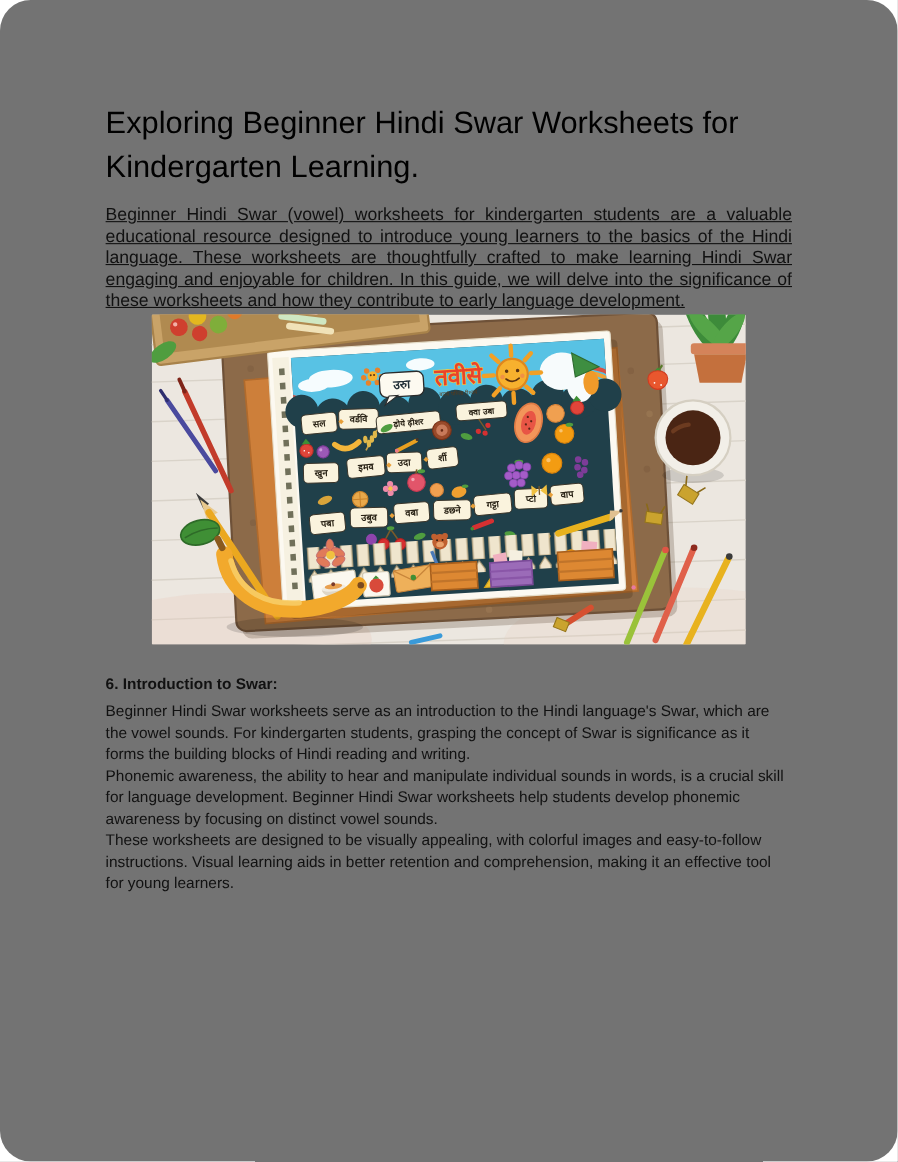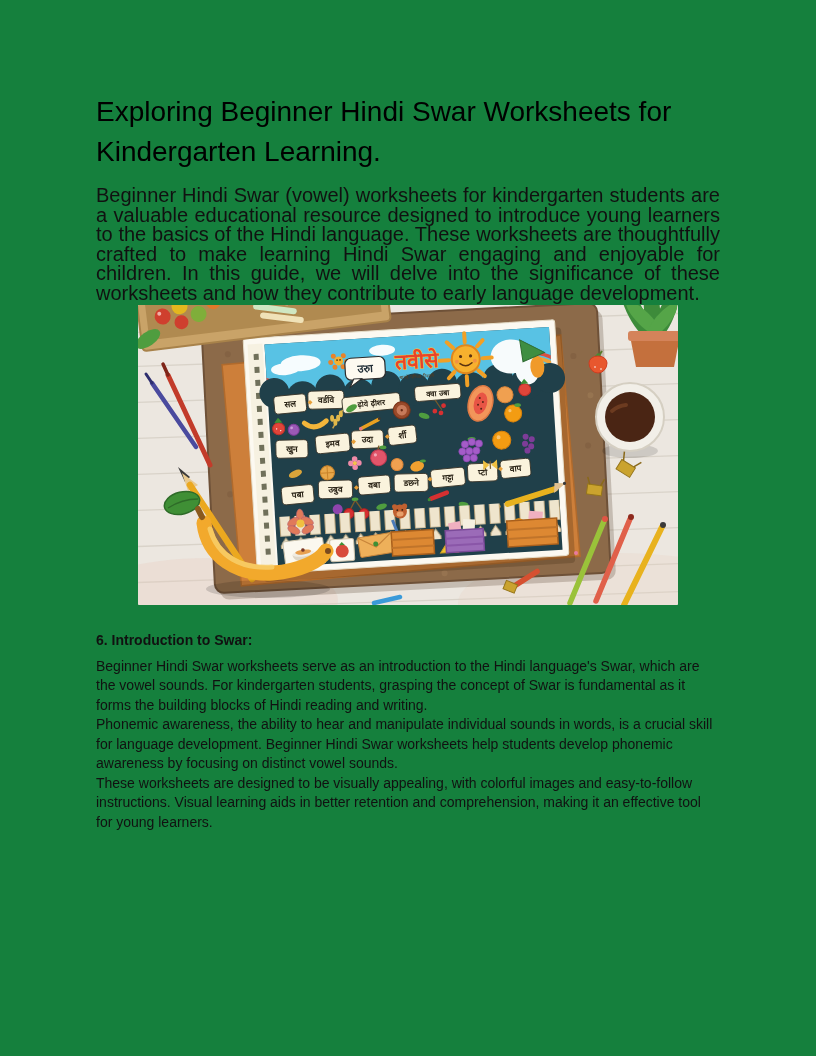--- a/index.html
+++ b/index.html
@@ -3,8 +3,8 @@
 <meta charset="utf-8">
 <style>
   html,body{margin:0;padding:0;background:#ffffff;}
-  .page{position:relative;width:816px;height:1056px;background:#15803d;overflow:hidden;
-        font-family:"Liberation Sans","DejaVu Sans",sans-serif;color:#111;}
+  .page{position:relative;width:816px;height:1056px;background:#737373;overflow:hidden;
+        font-family:"Liberation Sans","DejaVu Sans",sans-serif;color:#111;border-radius:28px;}
   .content{position:absolute;inset:0;padding:92px 96px 0;box-sizing:border-box;}
   .doc-title{font-size:28px;line-height:40px;font-weight:400;margin:0 0 14px;color:#000;}
   .intro{font-size:20px;line-height:19.5px;margin:0 0 2px;text-align:justify;}

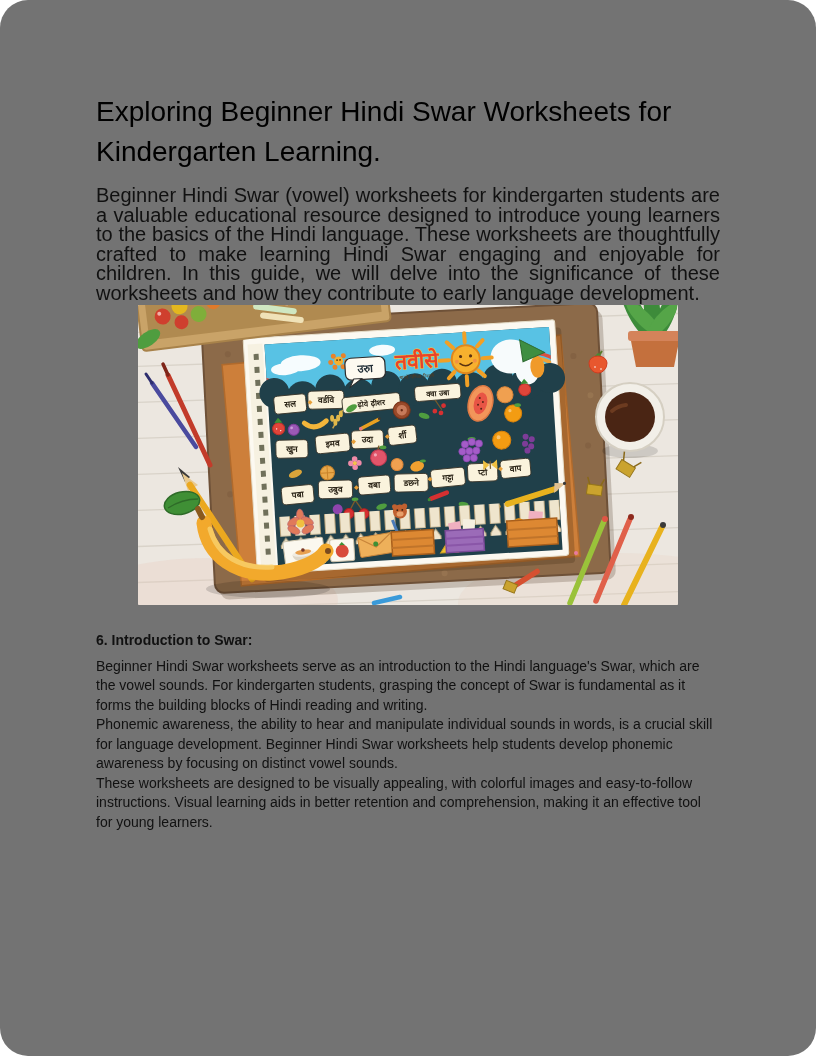--- a/index.html
+++ b/index.html
@@ -7,7 +7,7 @@
         font-family:"Liberation Sans","DejaVu Sans",sans-serif;color:#111;border-radius:28px;}
   .content{position:absolute;inset:0;padding:92px 96px 0;box-sizing:border-box;}
   .doc-title{font-size:28px;line-height:40px;font-weight:400;margin:0 0 14px;color:#000;}
-  .intro{font-size:20px;line-height:19.5px;margin:0 0 2px;text-align:justify;}
+  .intro{font-size:16px;line-height:19.5px;margin:0 0 2px;text-align:justify;text-decoration:underline;}
   .figure{margin:0 0 7px 42px;width:540px;height:300px;display:block;}
   .figure svg{display:block;overflow:hidden;border-radius:1px;}
   .sect-heading{font-size:14px;line-height:19.5px;font-weight:700;margin:26px 0 6px;}

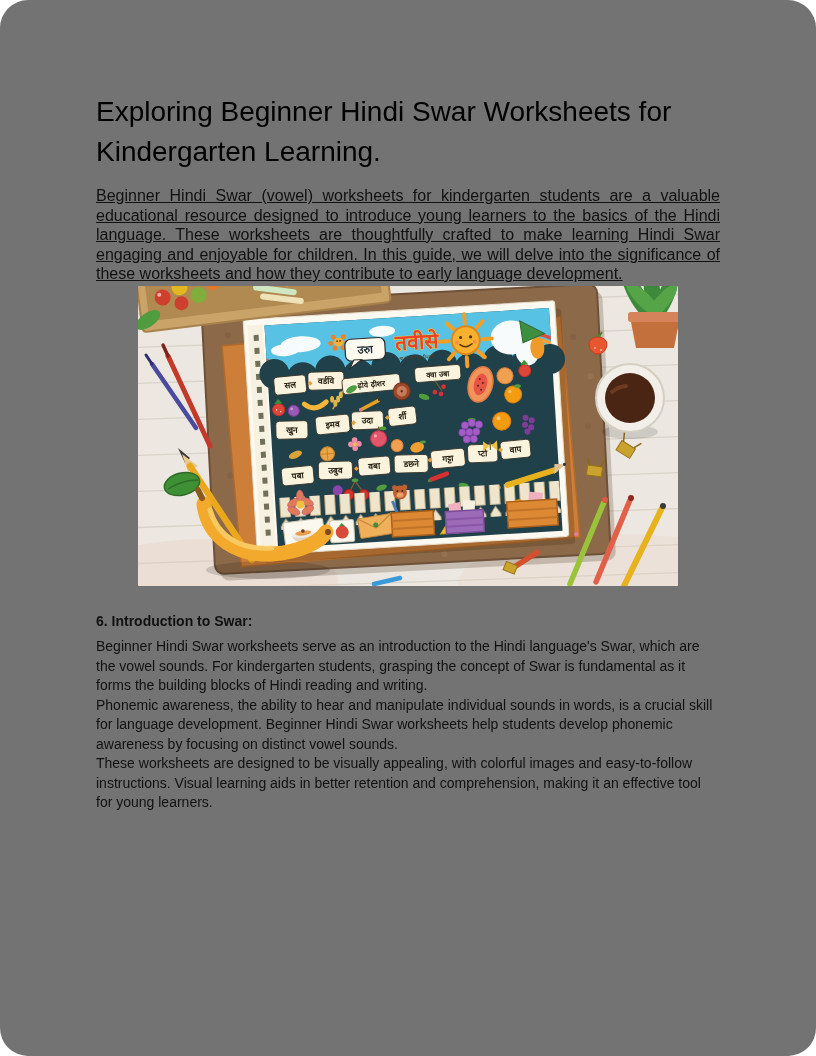--- a/index.html
+++ b/index.html
@@ -557,7 +557,7 @@
 
     <section>
       <h2 class="sect-heading">6. Introduction to Swar:</h2>
-      <p class="sect-body">Beginner Hindi Swar worksheets serve as an introduction to the Hindi language's Swar, which are the vowel sounds. For kindergarten students, grasping the concept of Swar is fundamental as it forms the building blocks of Hindi reading and writing.</p>
+      <p class="sect-body">Beginner Hindi Swar worksheets serve as an introduction to the Hindi language's Swar, which are the vowel sounds. For kindergarten students, grasping the concept of Swar is significance as it forms the building blocks of Hindi reading and writing.</p>
     </section>
 
     <section>

